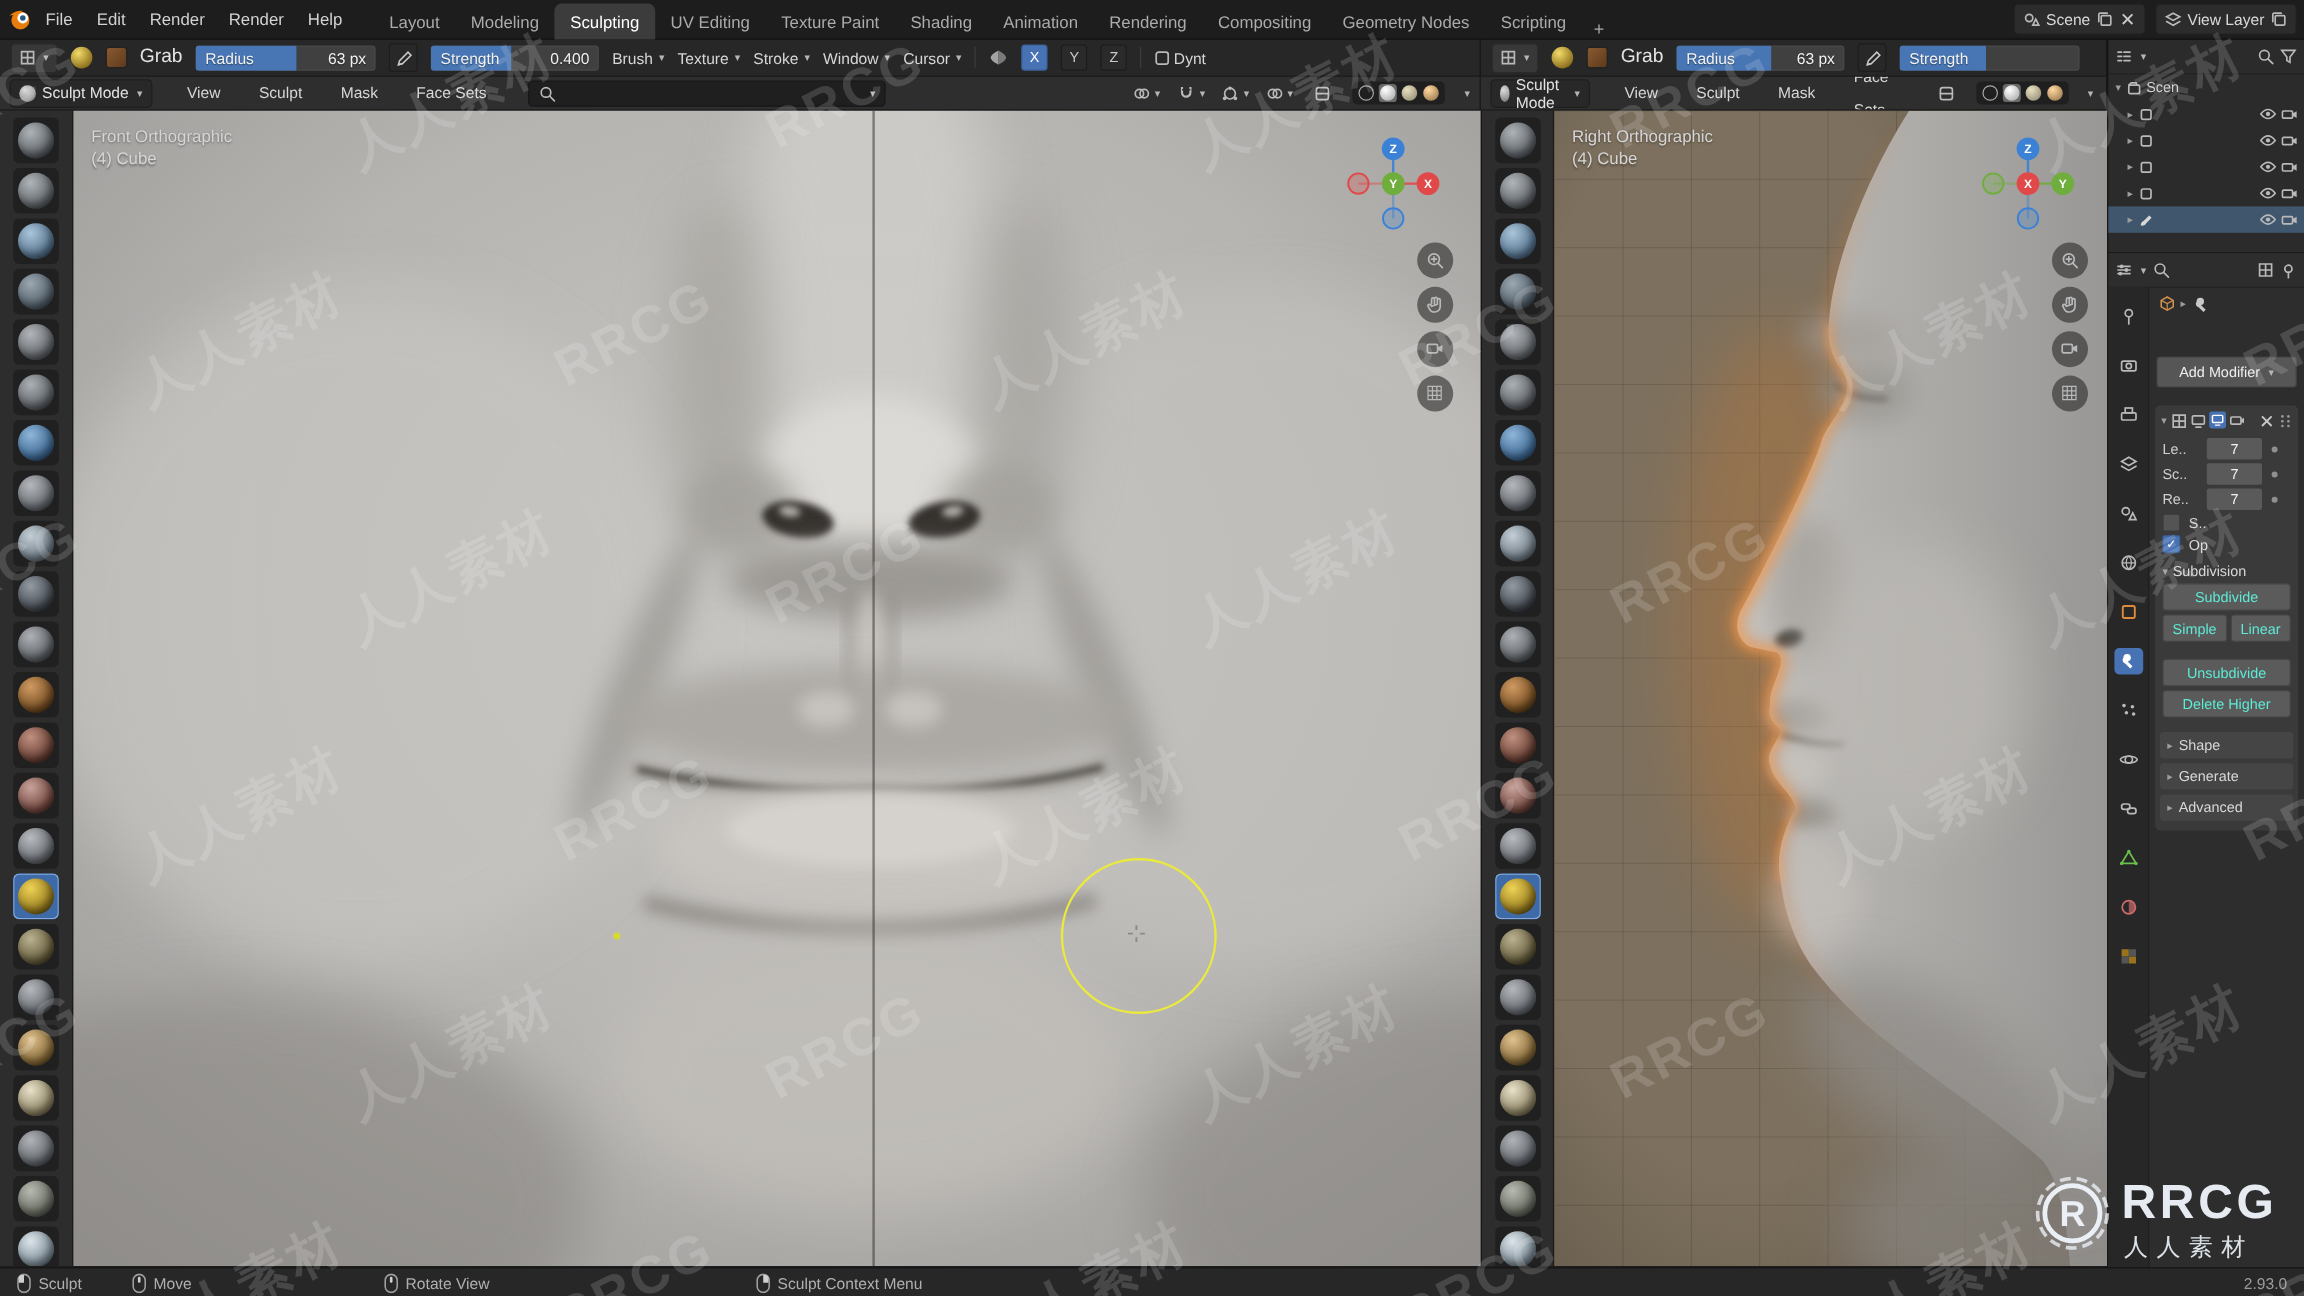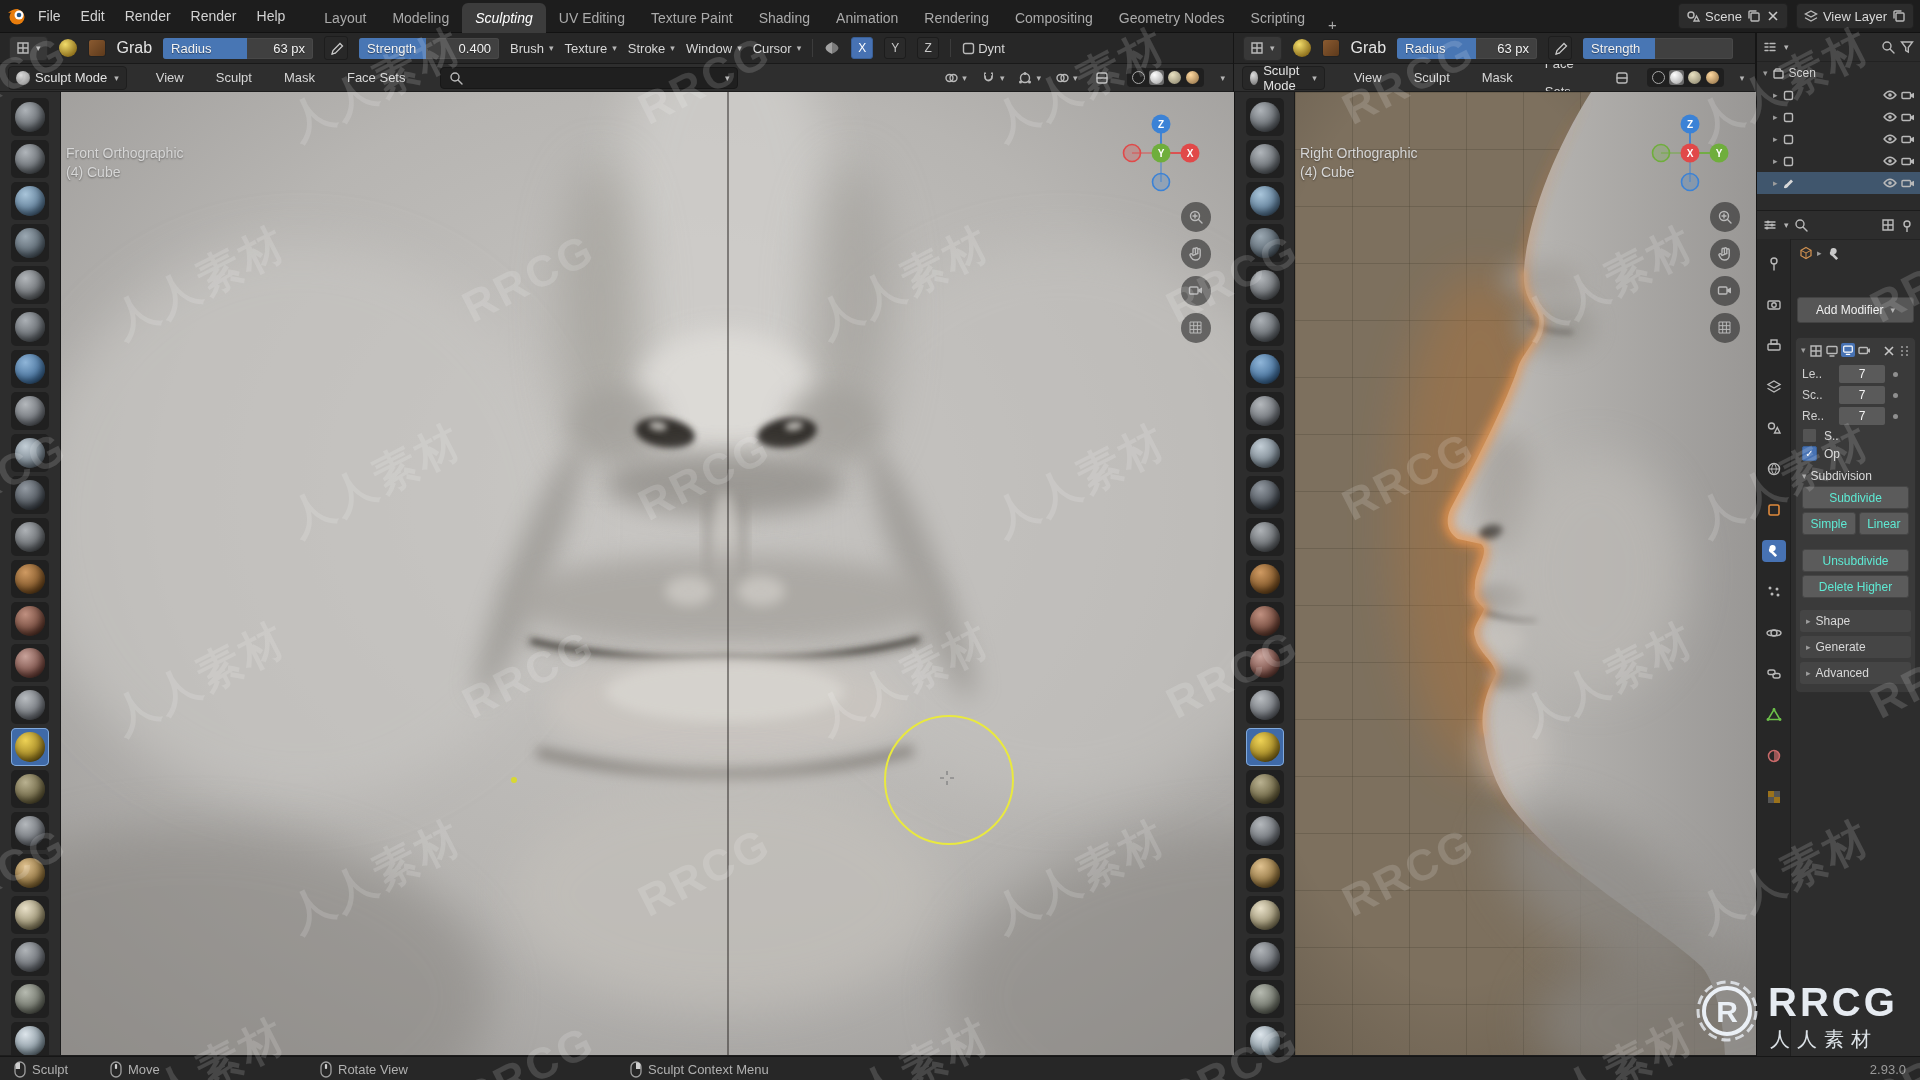--- a/index.html
+++ b/index.html
@@ -16,7 +16,7 @@
   .menu-item{padding:0 10px;font-size:14px;color:#d2d2d2;line-height:33px;cursor:default;}
   .ws-tabs{display:flex;margin-left:16px;height:33px;align-items:flex-end;}
   .ws-tab{padding:0 13px;font-size:14px;color:#ababab;line-height:30px;height:30px;border-radius:6px 6px 0 0;}
-  .ws-tab.on{background:#3c3c3c;color:#fff;font-style:italic;}
+  .ws-tab.on{background:#3c3c3c;color:#fff;}
   .ws-add{padding:0 10px;color:#ababab;font-size:15px;}
   .tb-chip{display:flex;align-items:center;gap:5px;background:#2c2c2c;border:1px solid #202020;border-radius:4px;
            height:24px;padding:0 7px;font-size:13px;color:#d8d8d8;margin-left:8px;}

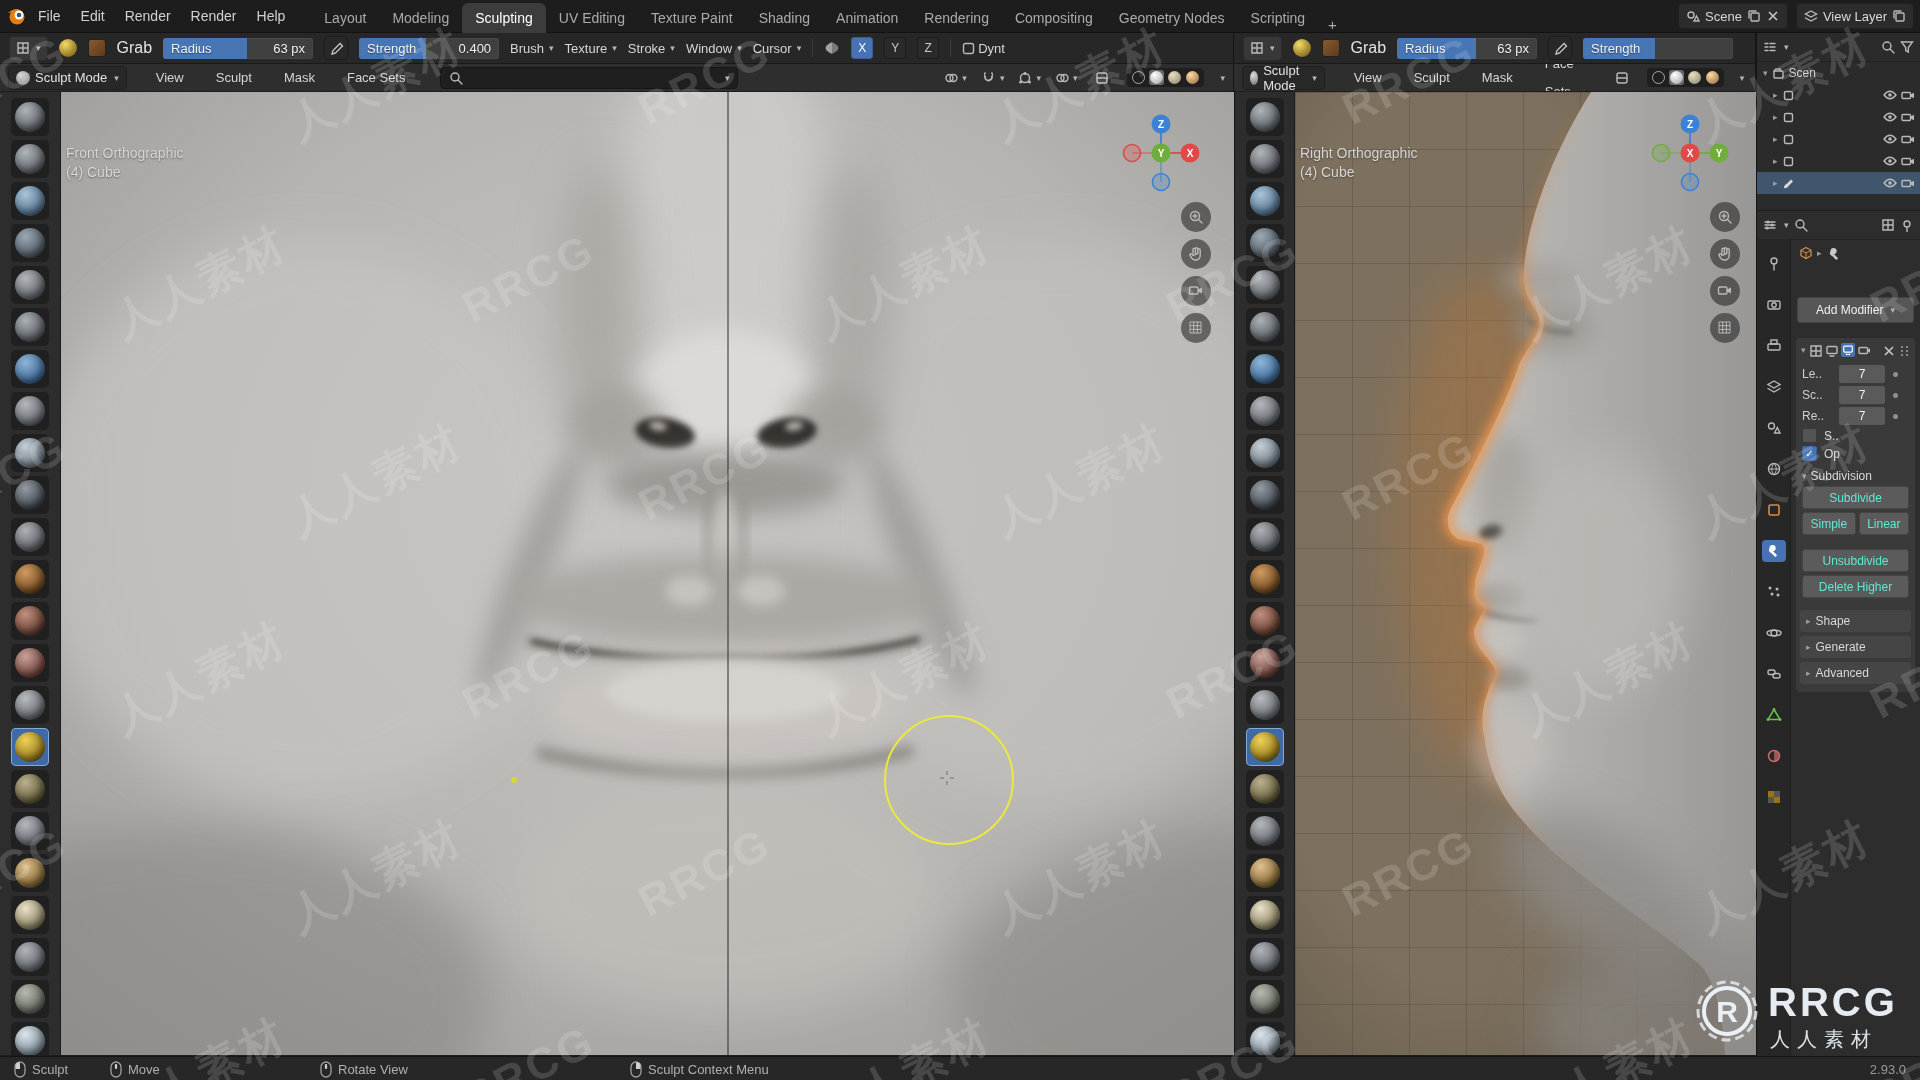--- a/index.html
+++ b/index.html
@@ -79,8 +79,8 @@
   
   #canvas-left{left:61px;top:92px;width:1173px;height:963px;overflow:hidden;background:#a8a6a3;z-index:1;}
   #canvas-right{left:1295px;top:92px;width:461px;height:963px;overflow:hidden;background:#7d705e;z-index:1;}
-  .vp-label{position:absolute;left:5px;top:12px;color:#d6d6d6;font-size:14px;line-height:19px;
-            text-shadow:0 1px 2px rgba(0,0,0,.4);pointer-events:none;z-index:3;margin-top:40px;}
+  .vp-label{position:absolute;left:15px;top:12px;color:#d6d6d6;font-size:14px;line-height:19px;
+            text-shadow:0 1px 2px rgba(0,0,0,.4);pointer-events:none;z-index:3;}
   .navcol{position:absolute;display:flex;flex-direction:column;gap:7px;z-index:3;}
   .navbtn{width:30px;height:30px;border-radius:50%;background:rgba(42,42,42,.6);display:flex;align-items:center;
           justify-content:center;}

